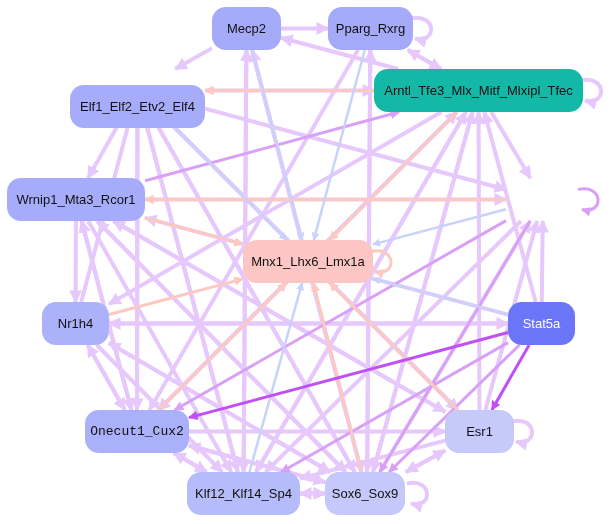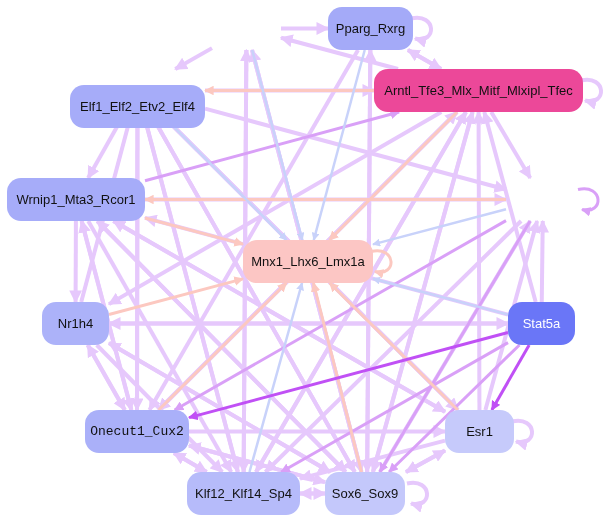--- a/index.html
+++ b/index.html
@@ -127,6 +127,9 @@
       <line x1="529.1574074074074" y1="345" x2="491.8425925925926" y2="410" stroke="#c050f5" stroke-width="3" marker-end="url(#arr-bold)"></line>
     </svg>
 
+  <div class="node" style="left: 212px; top: 7px; width: 69px; height: 43px; background: rgb(164, 170, 248); color: rgb(17, 17, 17);">
+    <span>Mecp2</span>
+    </div>
   <div class="node" style="left: 328px; top: 7px; width: 85px; height: 43px; background: rgb(164, 170, 248); color: rgb(17, 17, 17);">
     <span>Pparg_Rxrg</span>
     </div>

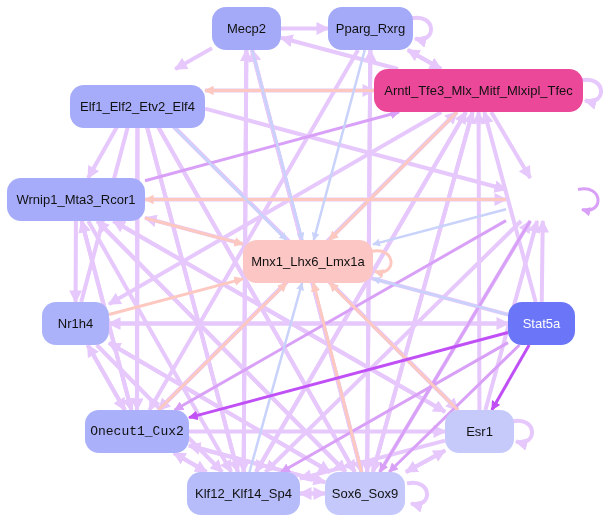--- a/index.html
+++ b/index.html
@@ -136,7 +136,7 @@
   <div class="node" style="left: 70px; top: 69px; width: 135px; height: 43px; background: rgb(166, 172, 249); color: rgb(17, 17, 17); margin-top: 16px;">
     <span>Elf1_Elf2_Etv2_Elf4</span>
     </div>
-  <div class="node" style="left: 374px; top: 69px; width: 209px; height: 43px; background: #ec4899; color: rgb(17, 17, 17); text-align: center;">
+  <div class="node" style="left: 374px; top: 69px; width: 209px; height: 43px; background: #14b8a6; color: rgb(17, 17, 17); text-align: center;">
     <span>Arntl_Tfe3_Mlx_Mitf_Mlxipl_Tfec</span>
     </div>
   <div class="node" style="left: 7px; top: 178px; width: 138px; height: 43px; background: rgb(166, 172, 249); color: rgb(17, 17, 17);">

